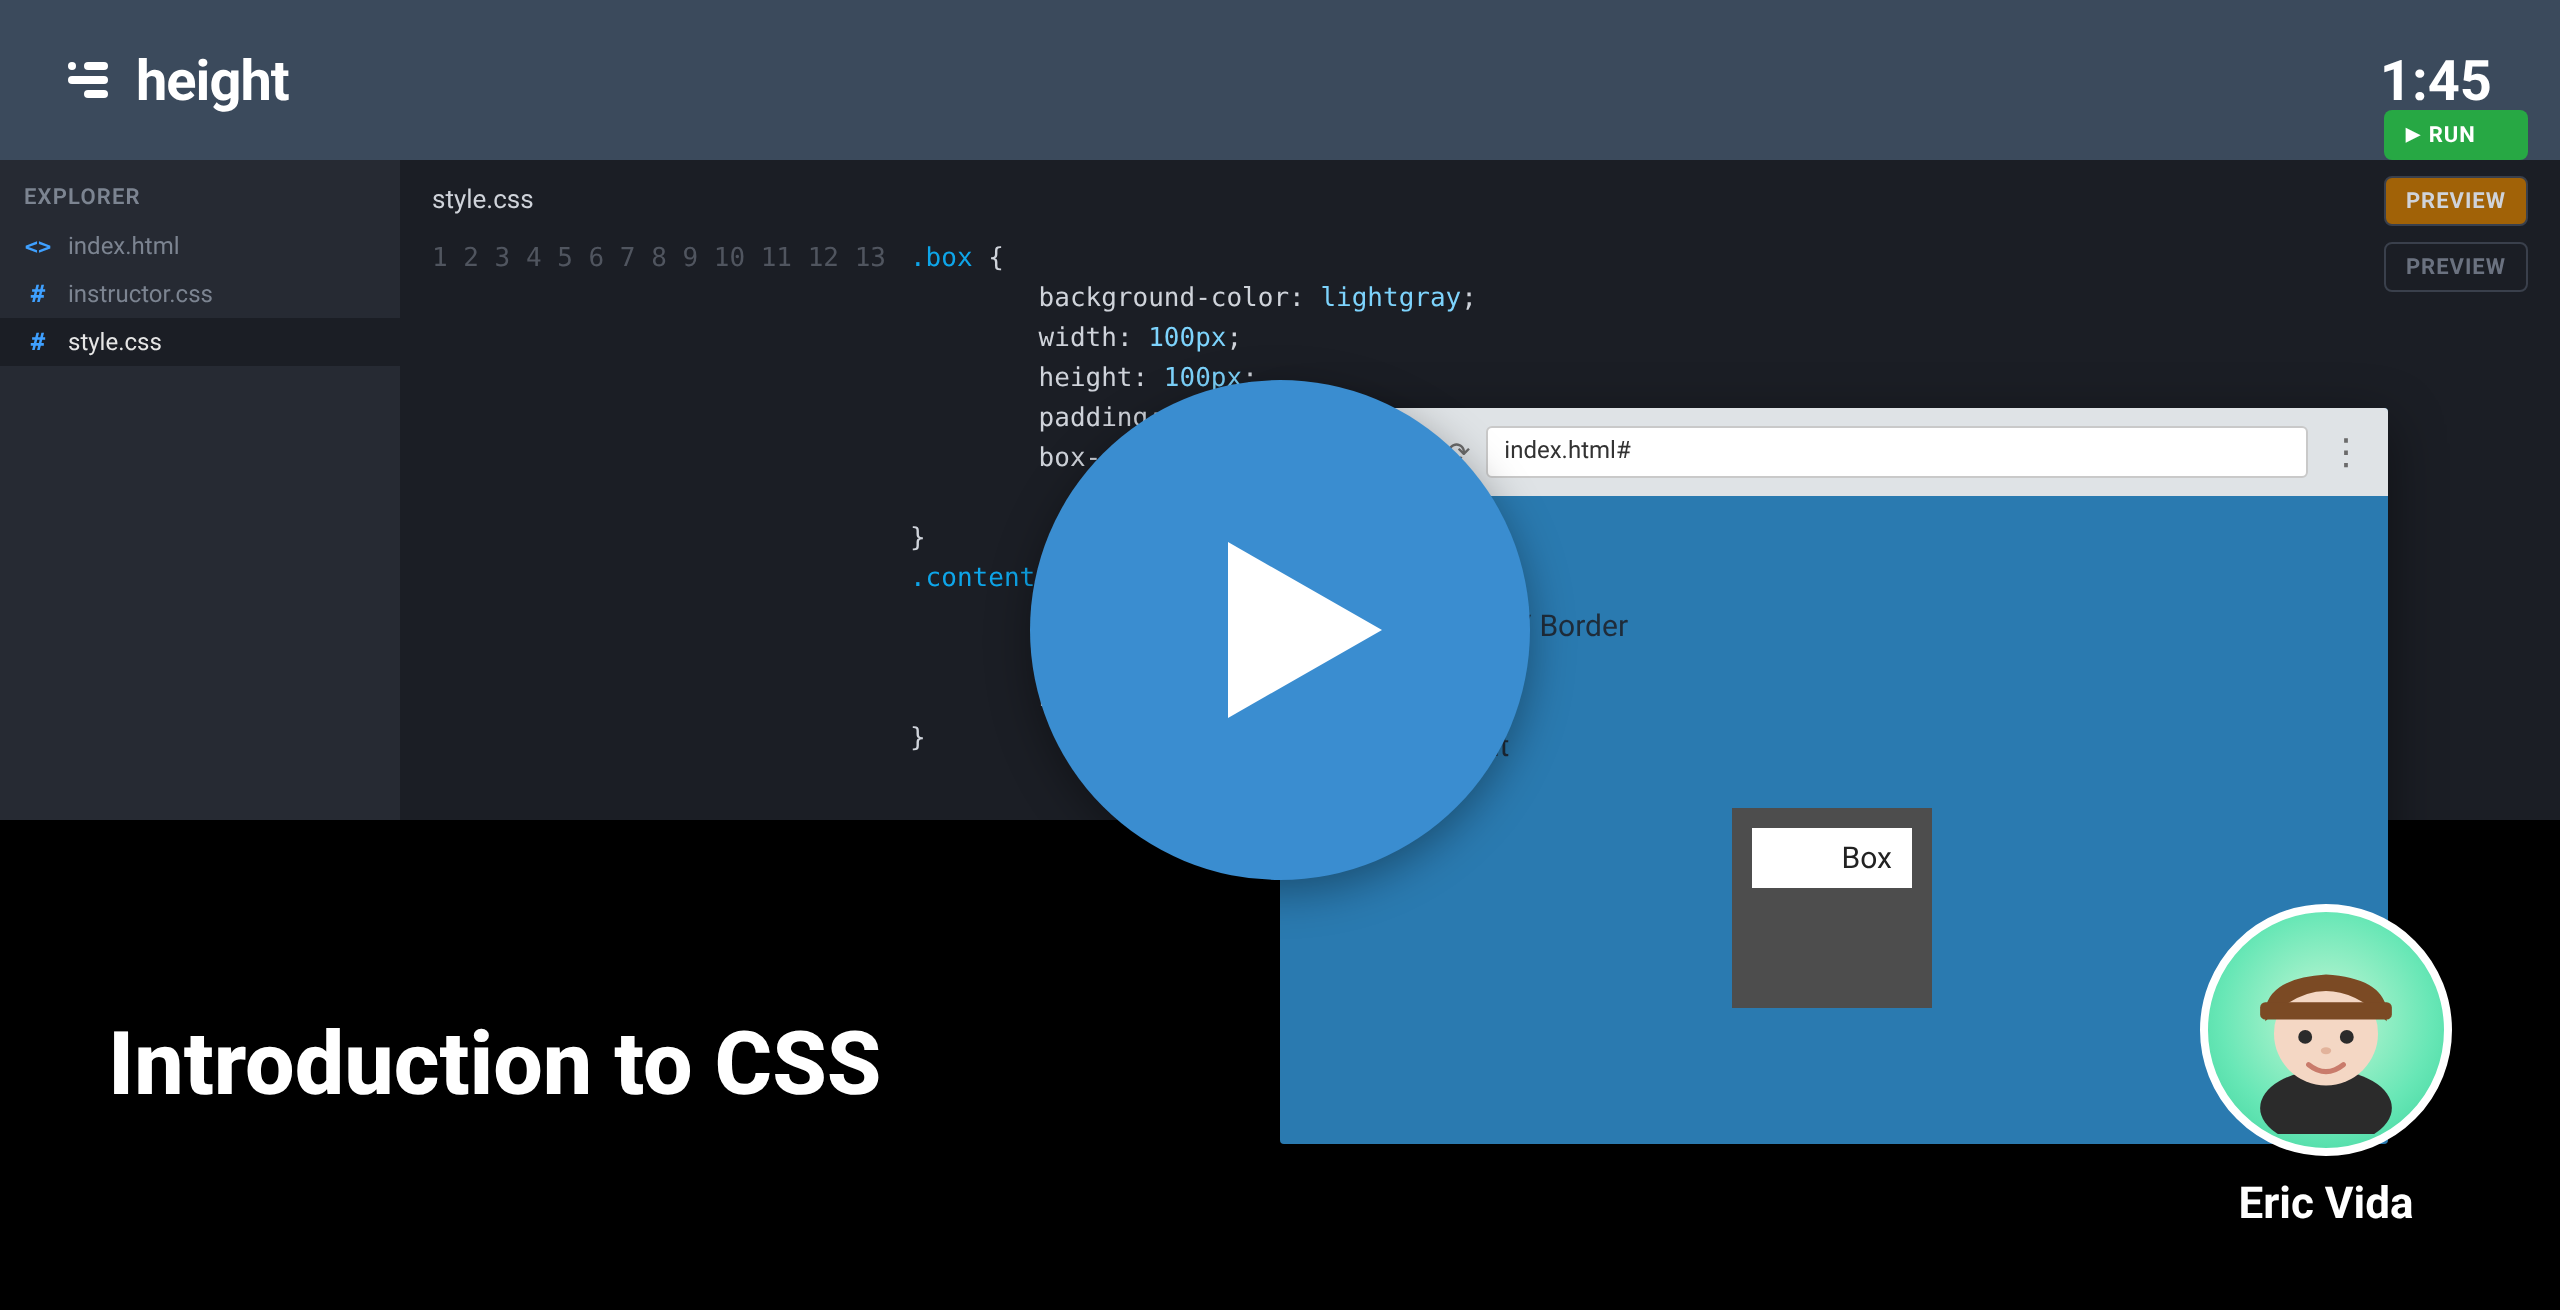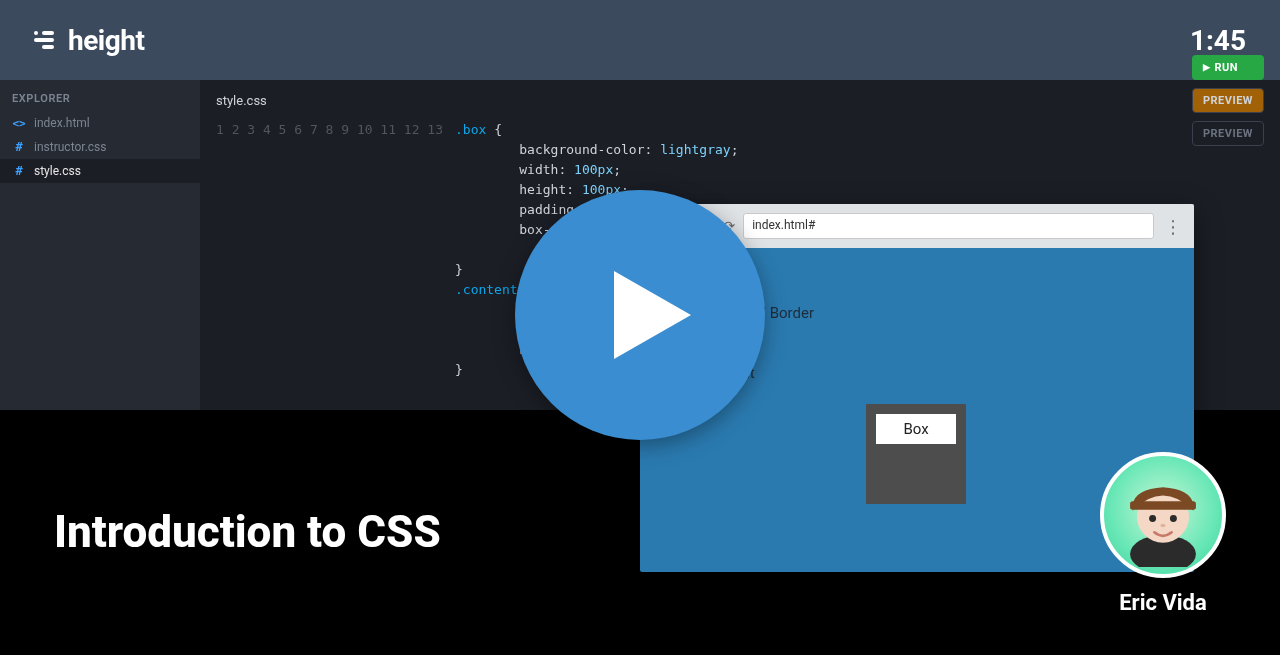--- a/index.html
+++ b/index.html
@@ -62,7 +62,7 @@
   .lg .sw { width: 22px; height: 22px; border-radius: 50%; }
   .sw1 { background: rgba(0,0,0,.25); } .sw2 { background: #fff; } .sw3 { background: #ccc; } .sw4 { background: #eaeaea; }
   .demo-box { position: absolute; left: 226px; top: 156px; width: 100px; height: 100px; background: #4d4d4d; padding: 10px; }
-  .demo-content { background: #fff; color: #222; font-size: 15px; padding: 6px 10px; text-align: center; }
+  .demo-content { background: #fff; color: #222; font-size: 15px; padding: 6px 10px; text-align: right; }
 
   
   .play { position: absolute; left: 515px; top: 190px; width: 250px; height: 250px; border-radius: 50%; background: #3a8dd0; display: flex; align-items: center; justify-content: center; box-shadow: 0 6px 22px rgba(0,0,0,.35); cursor: pointer; }

